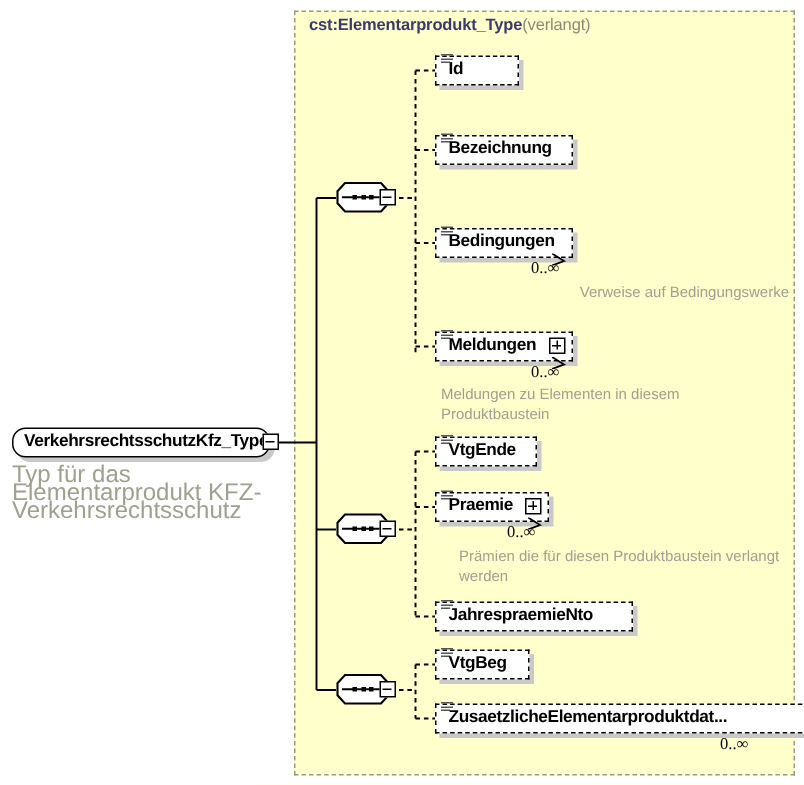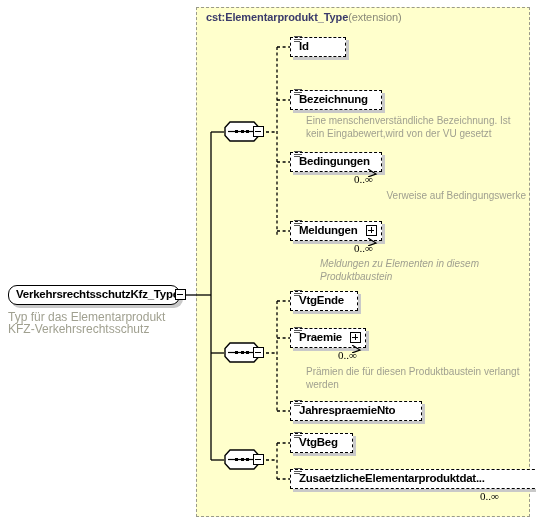--- a/index.html
+++ b/index.html
@@ -250,7 +250,7 @@
 <div id="canvas">
 
   <div class="ext-panel"></div>
-  <div class="ext-title"><span>cst:Elementarprodukt_Type</span><span class="suffix">(extension)</span></div>
+  <div class="ext-title"><span>cst:Elementarprodukt_Type</span><span class="suffix">(verlangt)</span></div>
 
   <svg id="wires">
 

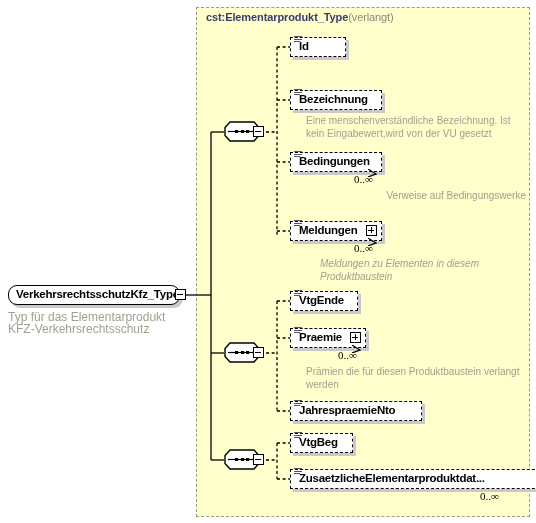--- a/index.html
+++ b/index.html
@@ -345,7 +345,6 @@
       </span>
     <span class="label">Bezeichnung</span>
   </div>
-  <div class="anno" style="left:306px; top:115px; width:220px;">Eine menschenverständliche Bezeichnung. Ist kein Eingabewert,wird von der VU gesetzt</div>
 
   <div class="elem" style="left:290px; top:152px; width:92px;">
     <span class="lines">

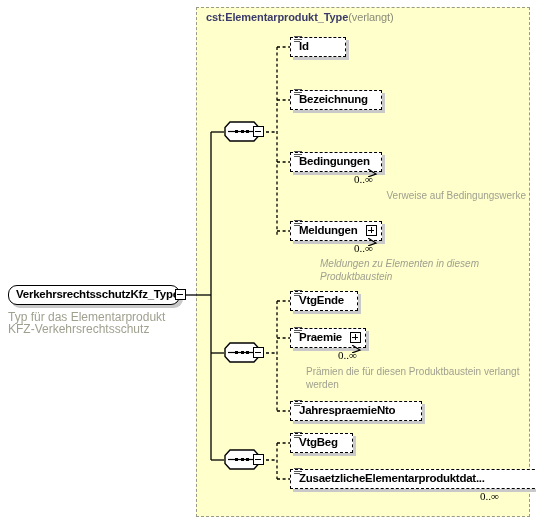--- a/index.html
+++ b/index.html
@@ -377,7 +377,7 @@
     </span>
   </div>
   <div class="card" style="left:354px; top:242px;">0..∞</div>
-  <div class="anno" style="left:320px; top:258px; width:200px;font-style:italic;">Meldungen zu Elementen in diesem Produktbaustein</div>
+  <div class="anno" style="left:294px; top:258px; width:200px;">Meldungen zu Elementen in diesem Produktbaustein</div>
 
   <div class="elem" style="left:290px; top:291px; width:68px;">
     <span class="lines">

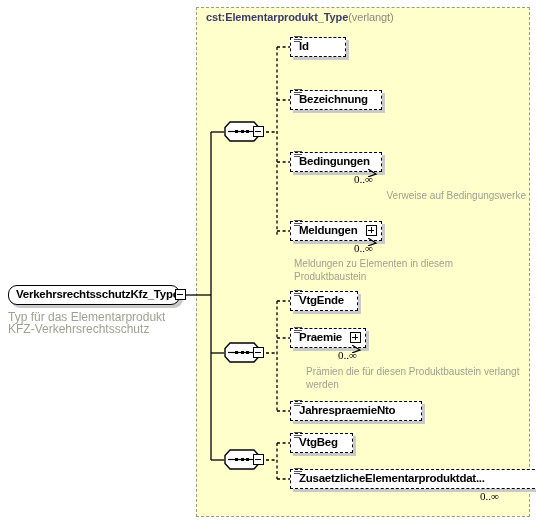--- a/index.html
+++ b/index.html
@@ -76,7 +76,7 @@
     left: 8px;
     top: 311px;
     width: 180px;
-    font-size: 12px;
+    font-size: 16px;
     line-height: 12px;
     color: #a0a090;
   }

